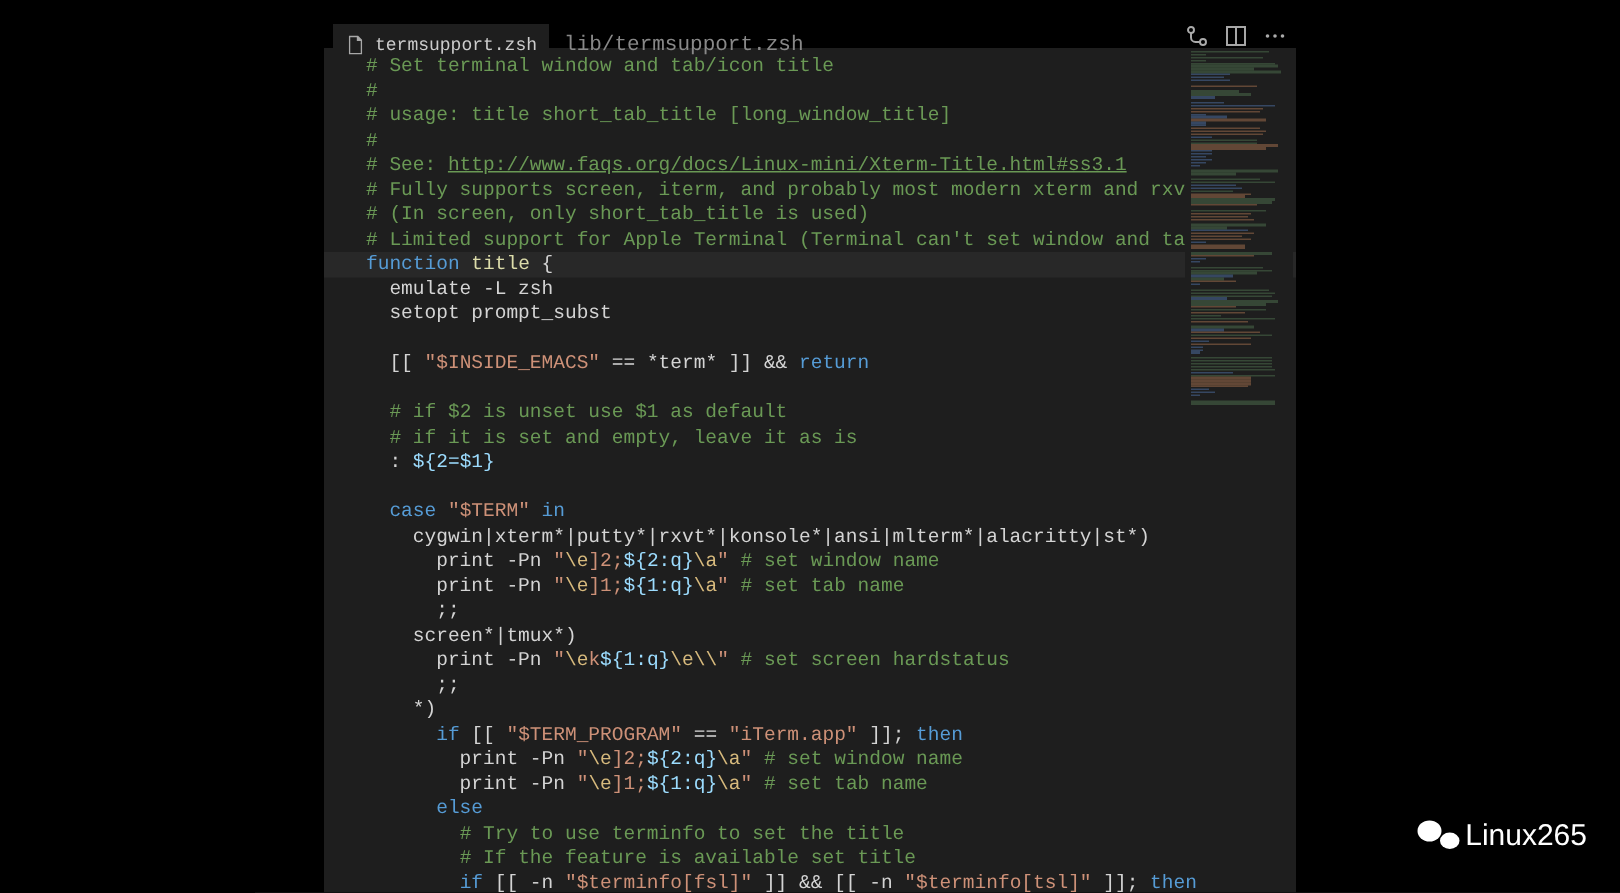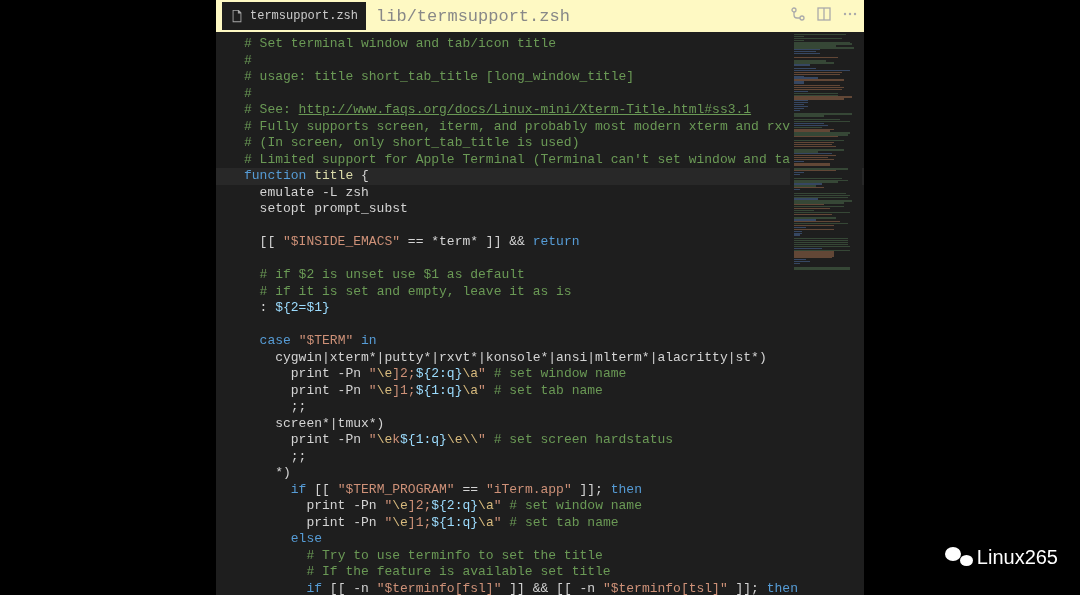--- a/index.html
+++ b/index.html
@@ -23,9 +23,9 @@
   }
   .tab-bar {
     height: 28px;
-    background: #fef9c3;
-    display: flex;
-    align-items: center;
+    background: #000000;
+    display: flex;
+    align-items: flex-start;
     justify-content: space-between;
     padding: 16px 6px;
   }

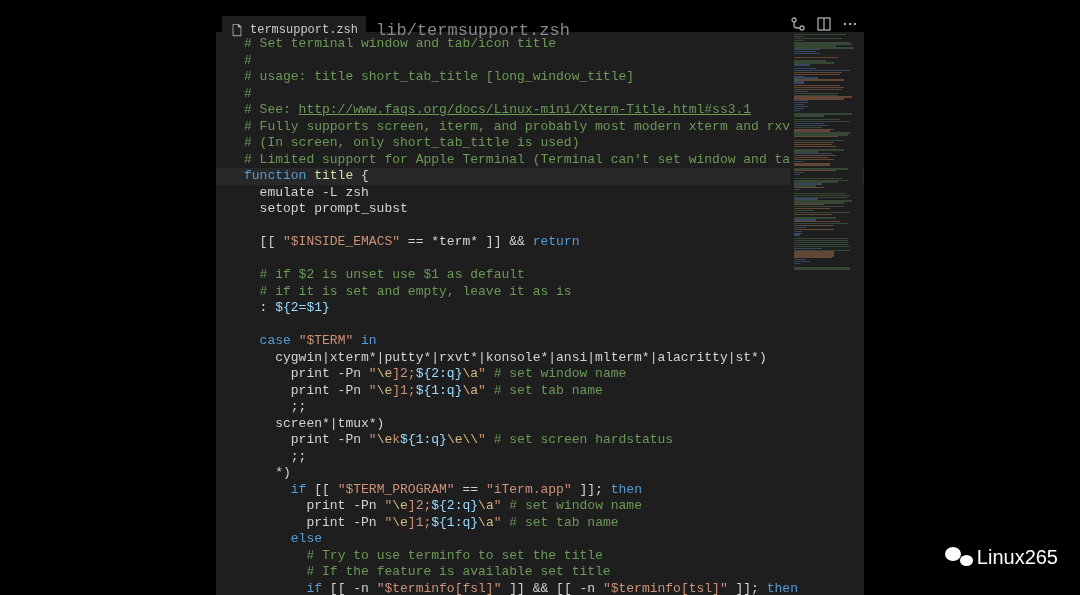--- a/index.html
+++ b/index.html
@@ -43,7 +43,7 @@
   .tab .file-icon { width: 14px; height: 14px; color: #a8a8a8; }
   .breadcrumb {
     color: #888;
-    font-size: 17px;
+    font-size: 14px;
     padding-left: 4px;
   }
   .tab-actions { display: flex; gap: 10px; align-items: center; color: #aaa; }

